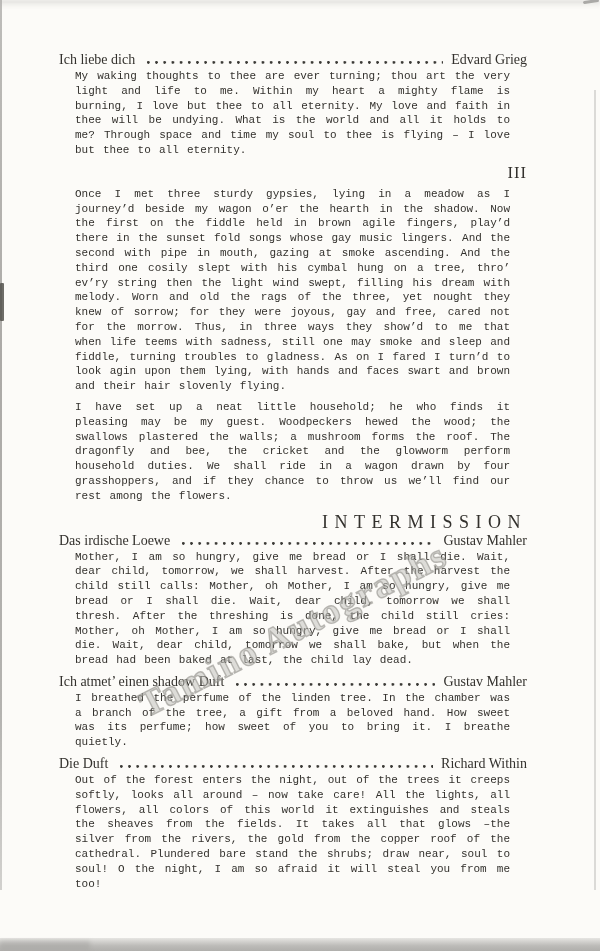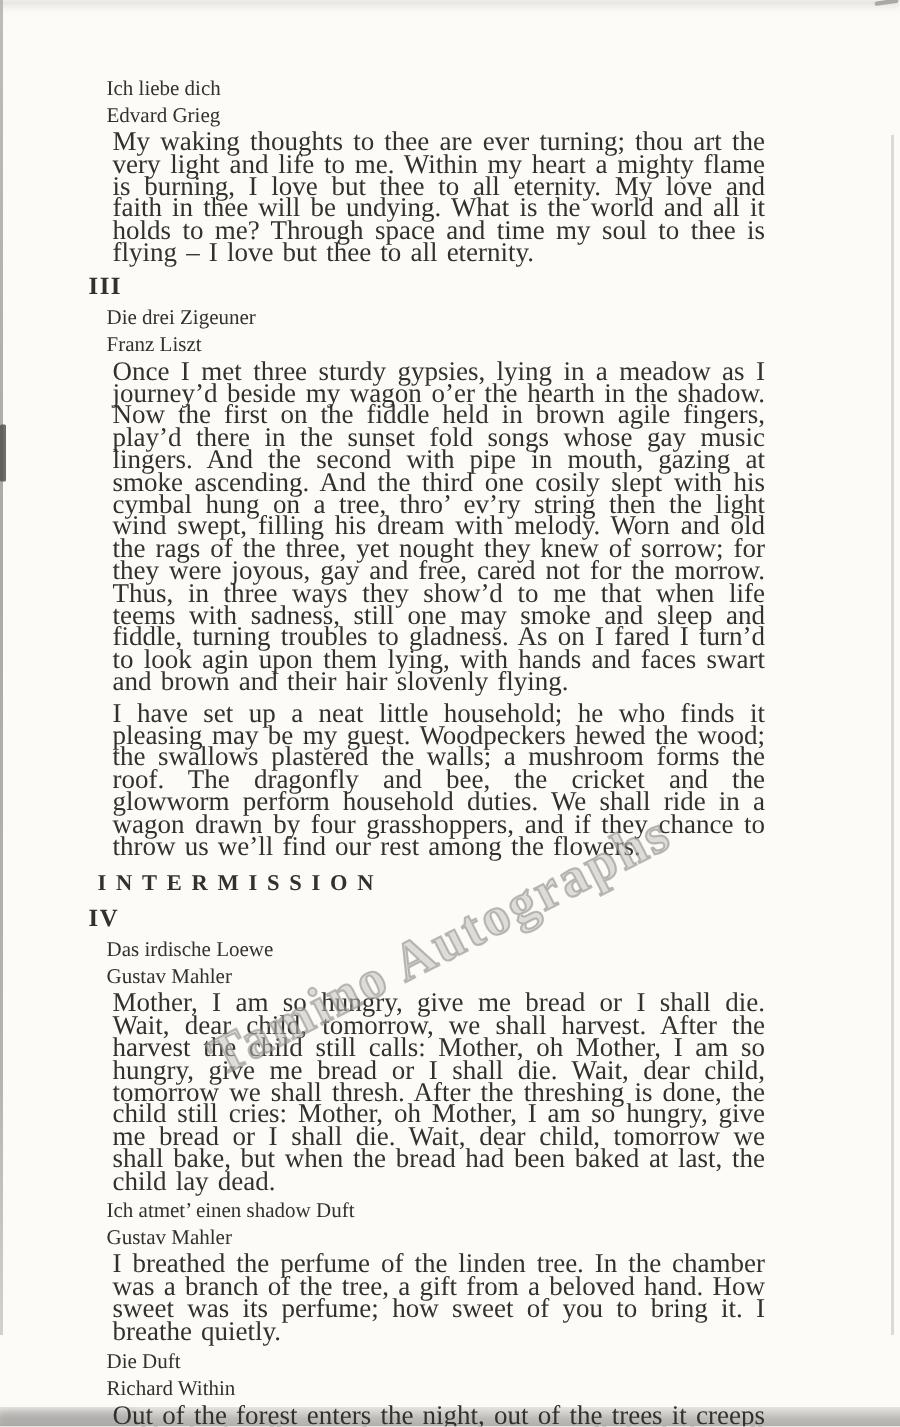--- a/index.html
+++ b/index.html
@@ -79,7 +79,6 @@
     font-size: 14px;
     line-height: 15px;
     white-space: nowrap;
-    flex-direction: column;
   }
   .song-title { flex: 0 0 auto; }
   .leader {

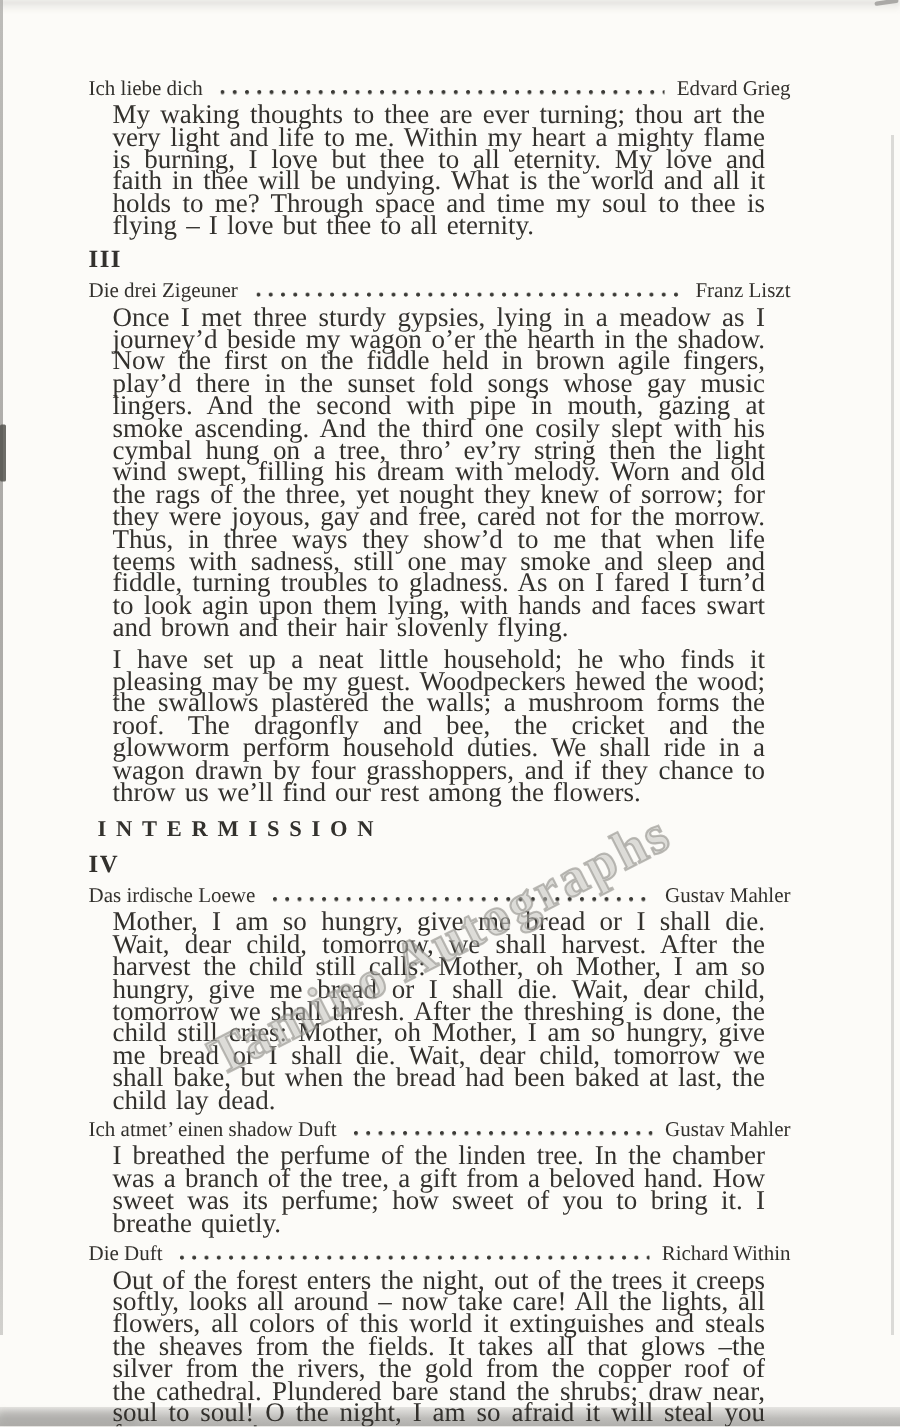--- a/index.html
+++ b/index.html
@@ -92,10 +92,11 @@
   .composer { flex: 0 0 auto; text-align: center; }
   .song-text {
     margin: 2px 17px 0 16px;
-    font-size: 18px;
+    font-size: 11px;
     line-height: 14.8px;
     word-spacing: 1.6px;
     text-align: justify;
+    font-family: Liberation Mono, monospace;
   }
   .heading { text-align: left; font-weight: bold; }
   .heading-numeral {

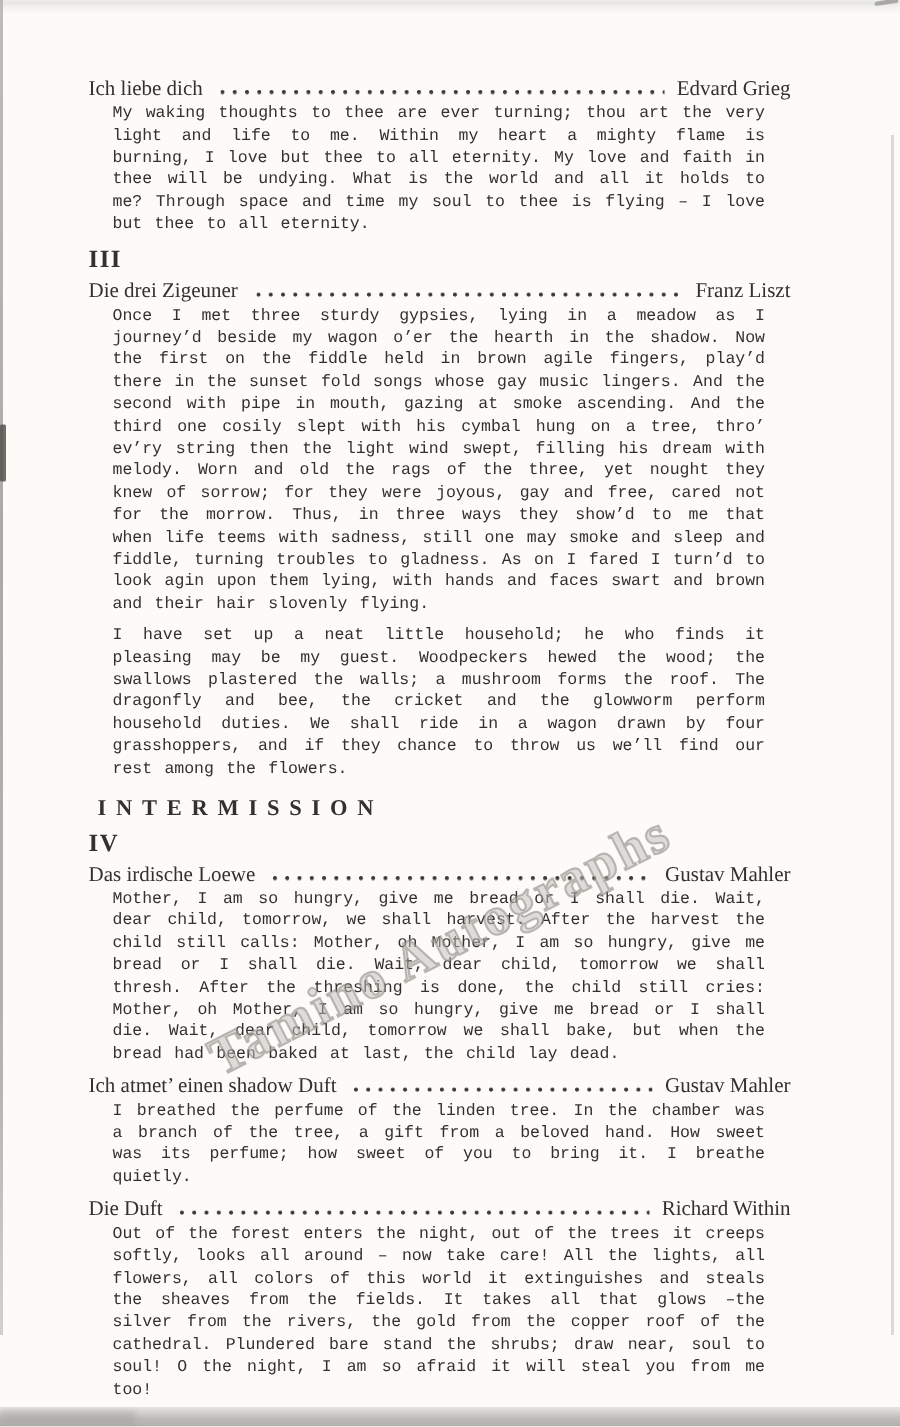--- a/index.html
+++ b/index.html
@@ -98,7 +98,7 @@
     text-align: justify;
     font-family: Liberation Mono, monospace;
   }
-  .heading { text-align: left; font-weight: bold; }
+  .heading { text-align: right; font-weight: normal; }
   .heading-numeral {
     font-size: 16.5px;
     line-height: 18px;

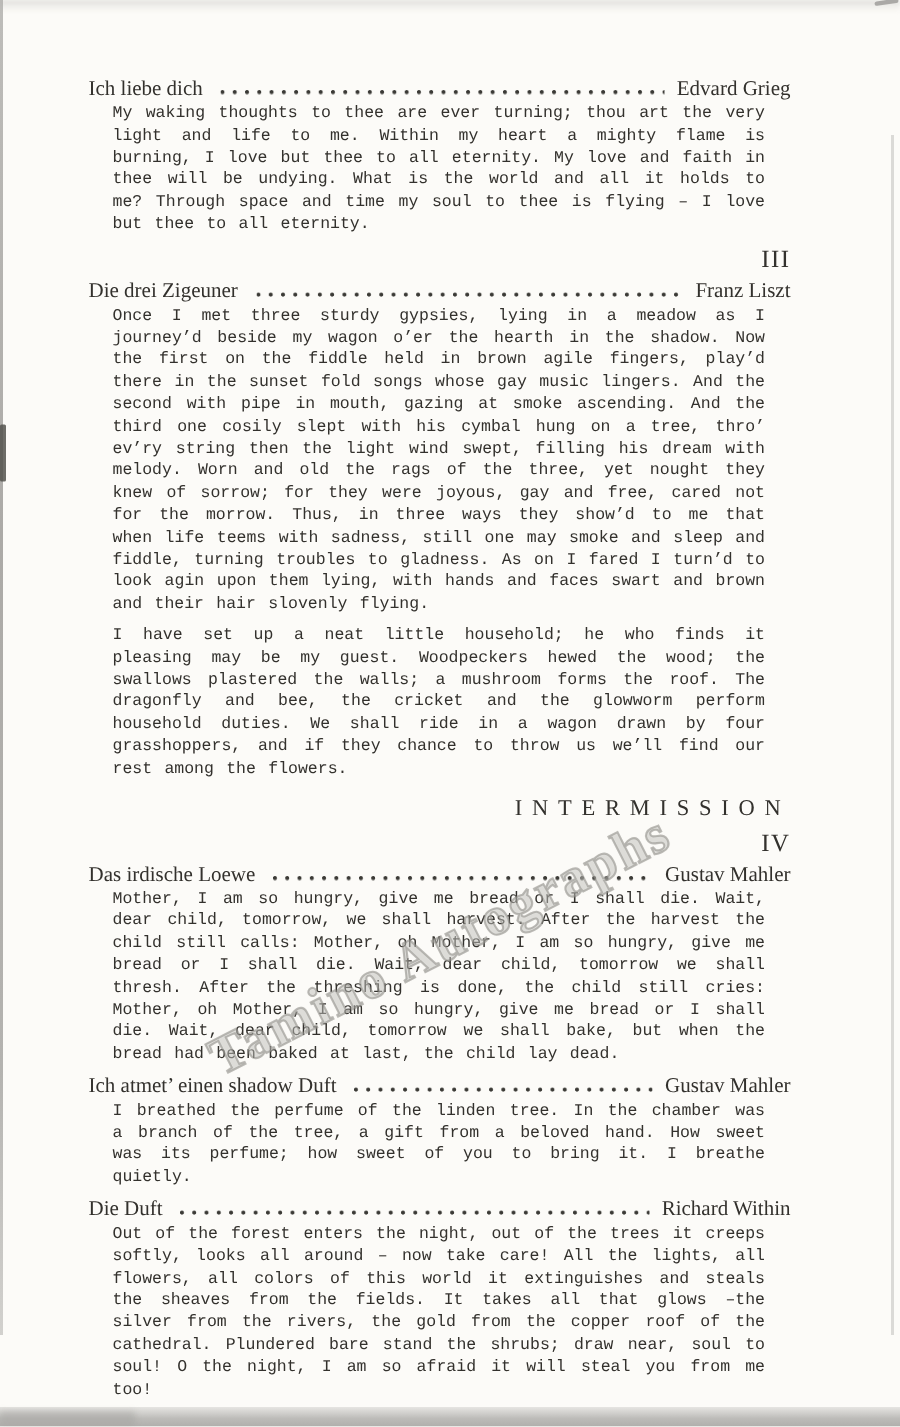--- a/index.html
+++ b/index.html
@@ -138,11 +138,6 @@
       </div>
       <div class="heading heading-numeral">III</div>
       <div class="song">
-        <div class="song-head">
-          <span class="song-title">Die drei Zigeuner</span>
-          <span class="leader"></span>
-          <span class="composer">Franz Liszt</span>
-        </div>
         <p class="song-text">Once I met three sturdy gypsies, lying in a meadow as I journey’d beside my wagon o’er the hearth in the shadow. Now the first on the fiddle held in brown agile fingers, play’d there in the sunset fold songs whose gay music lingers. And the second with pipe in mouth, gazing at smoke ascending. And the third one cosily slept with his cymbal hung on a tree, thro’ ev’ry string then the light wind swept, filling his dream with melody. Worn and old the rags of the three, yet nought they knew of sorrow; for they were joyous, gay and free, cared not for the morrow. Thus, in three ways they show’d to me that when life teems with sadness, still one may smoke and sleep and fiddle, turning troubles to gladness. As on I fared I turn’d to look agin upon them lying, with hands and faces swart and brown and their hair slovenly flying.</p>
       </div>
       <div class="song">

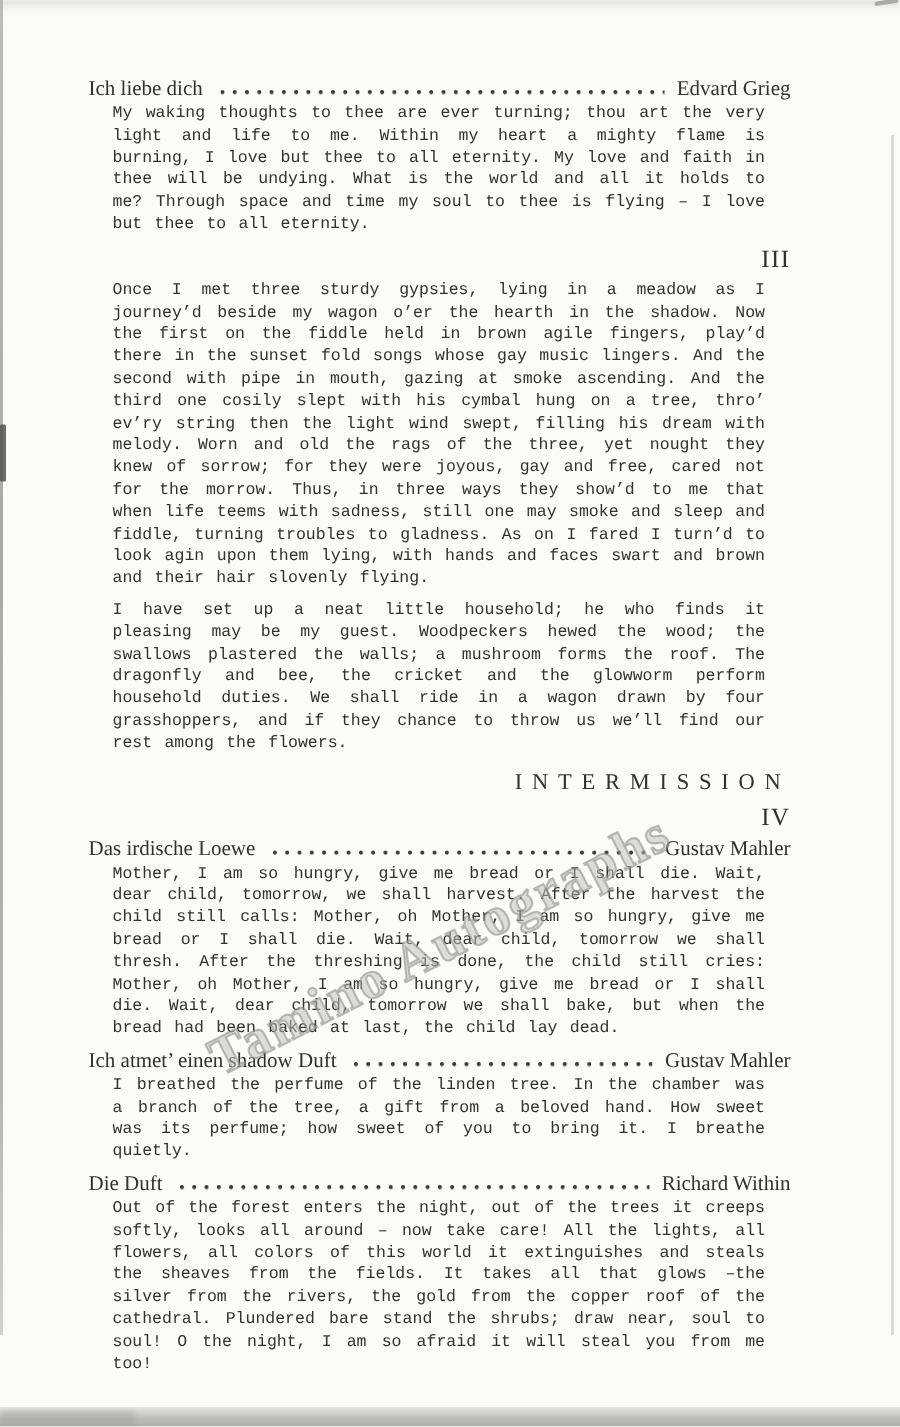--- a/index.html
+++ b/index.html
@@ -106,7 +106,7 @@
     margin: 5px 0 5px;
   }
   .heading-intermission {
-    font-size: 15px;
+    font-size: 18px;
     line-height: 17px;
     letter-spacing: 6.5px;
     padding-left: 6px; 

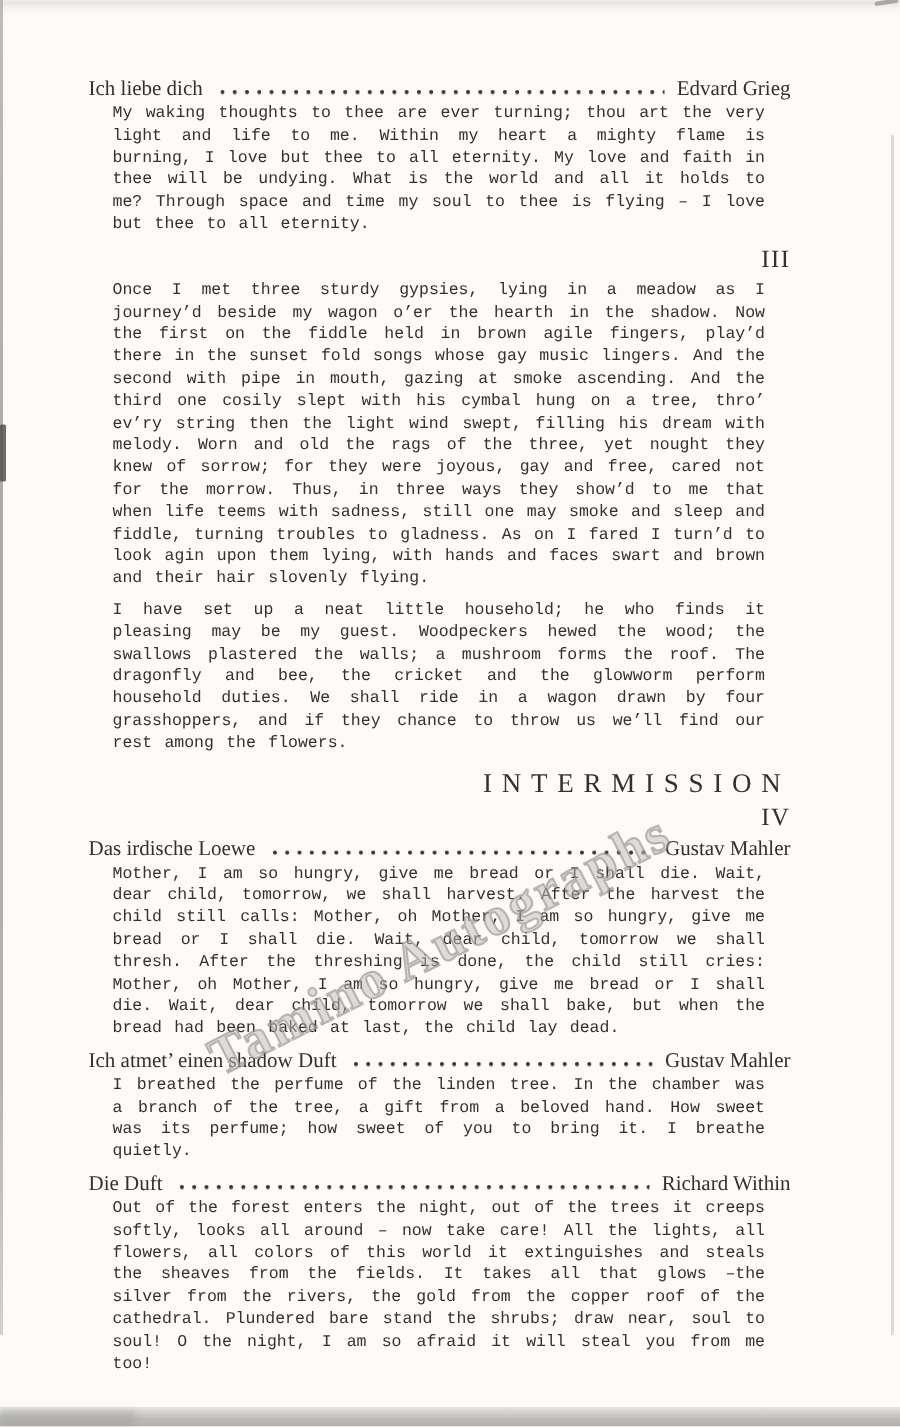--- a/index.html
+++ b/index.html
@@ -144,7 +144,6 @@
         <p class="song-text">I have set up a neat little household; he who finds it pleasing may be my guest. Woodpeckers hewed the wood; the swallows plastered the walls; a mushroom forms the roof. The dragonfly and bee, the cricket and the glowworm perform household duties. We shall ride in a wagon drawn by four grasshoppers, and if they chance to throw us we’ll find our rest among the flowers.</p>
       </div>
       <div class="heading heading-intermission">INTERMISSION</div>
-      <div class="heading heading-numeral">IV</div>
       <div class="song">
         <div class="song-head">
           <span class="song-title">Das irdische Loewe</span>

